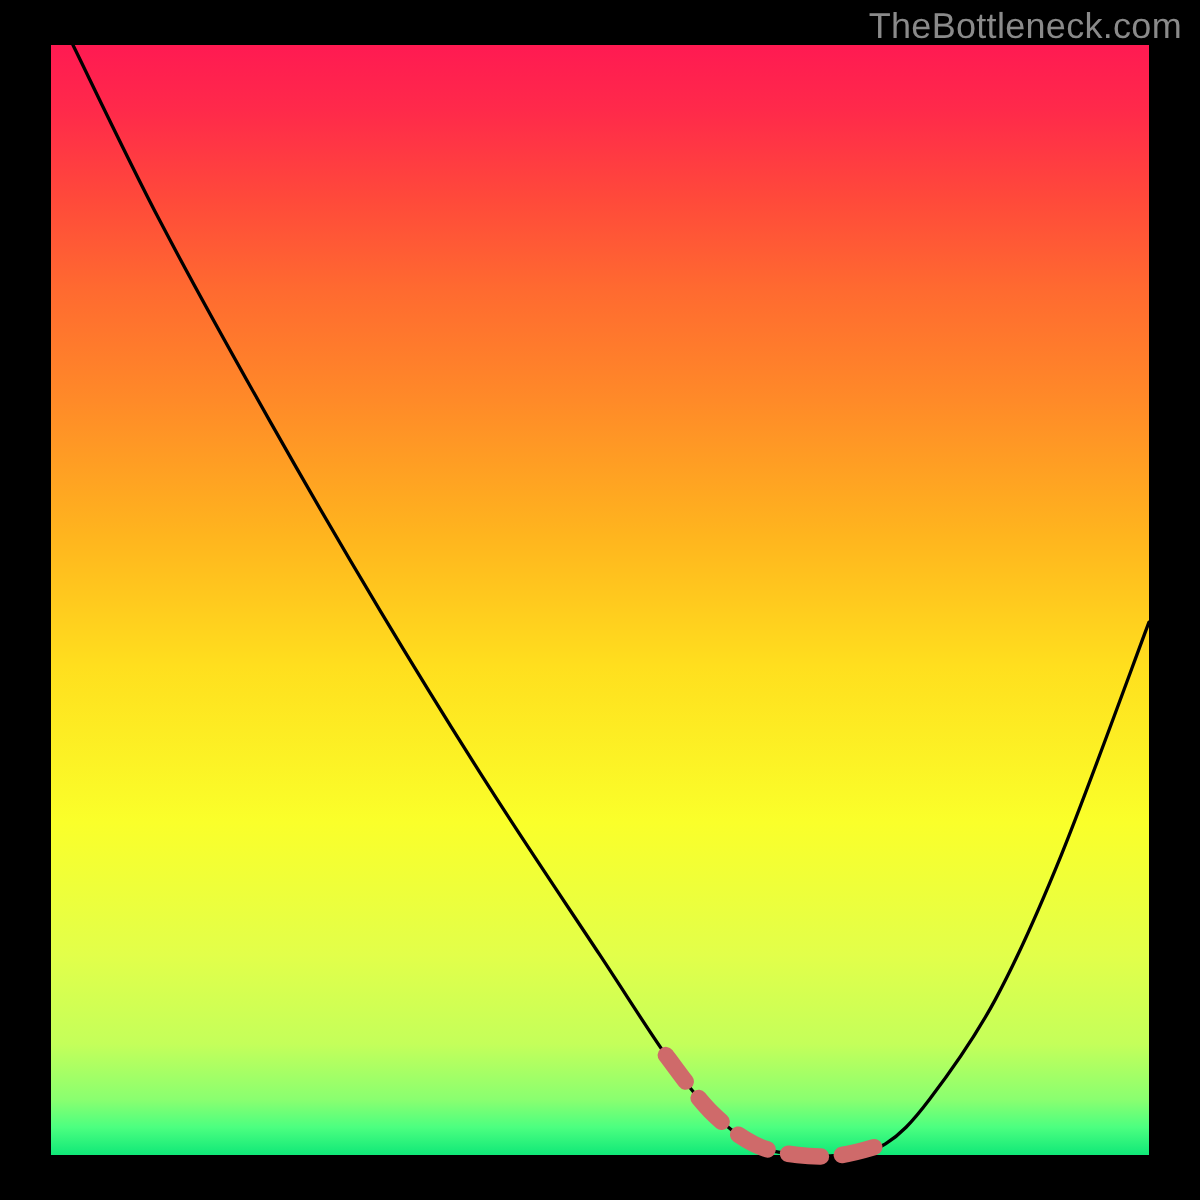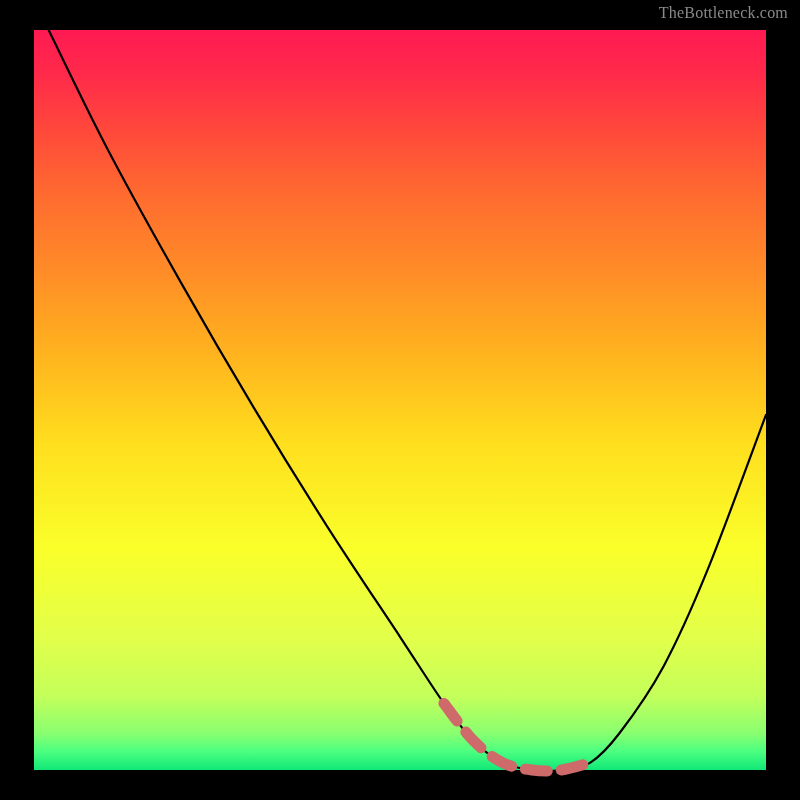--- a/index.html
+++ b/index.html
@@ -24,8 +24,8 @@
     position: absolute;
     top: 4px;
     right: 12px;
-    font-family: Liberation Serif, serif;
-    font-size: 16px;
+    font-family: Liberation Sans, sans-serif;
+    font-size: 24px;
     color: #8a8a8a;
     letter-spacing: 0.2px;
     user-select: none;

